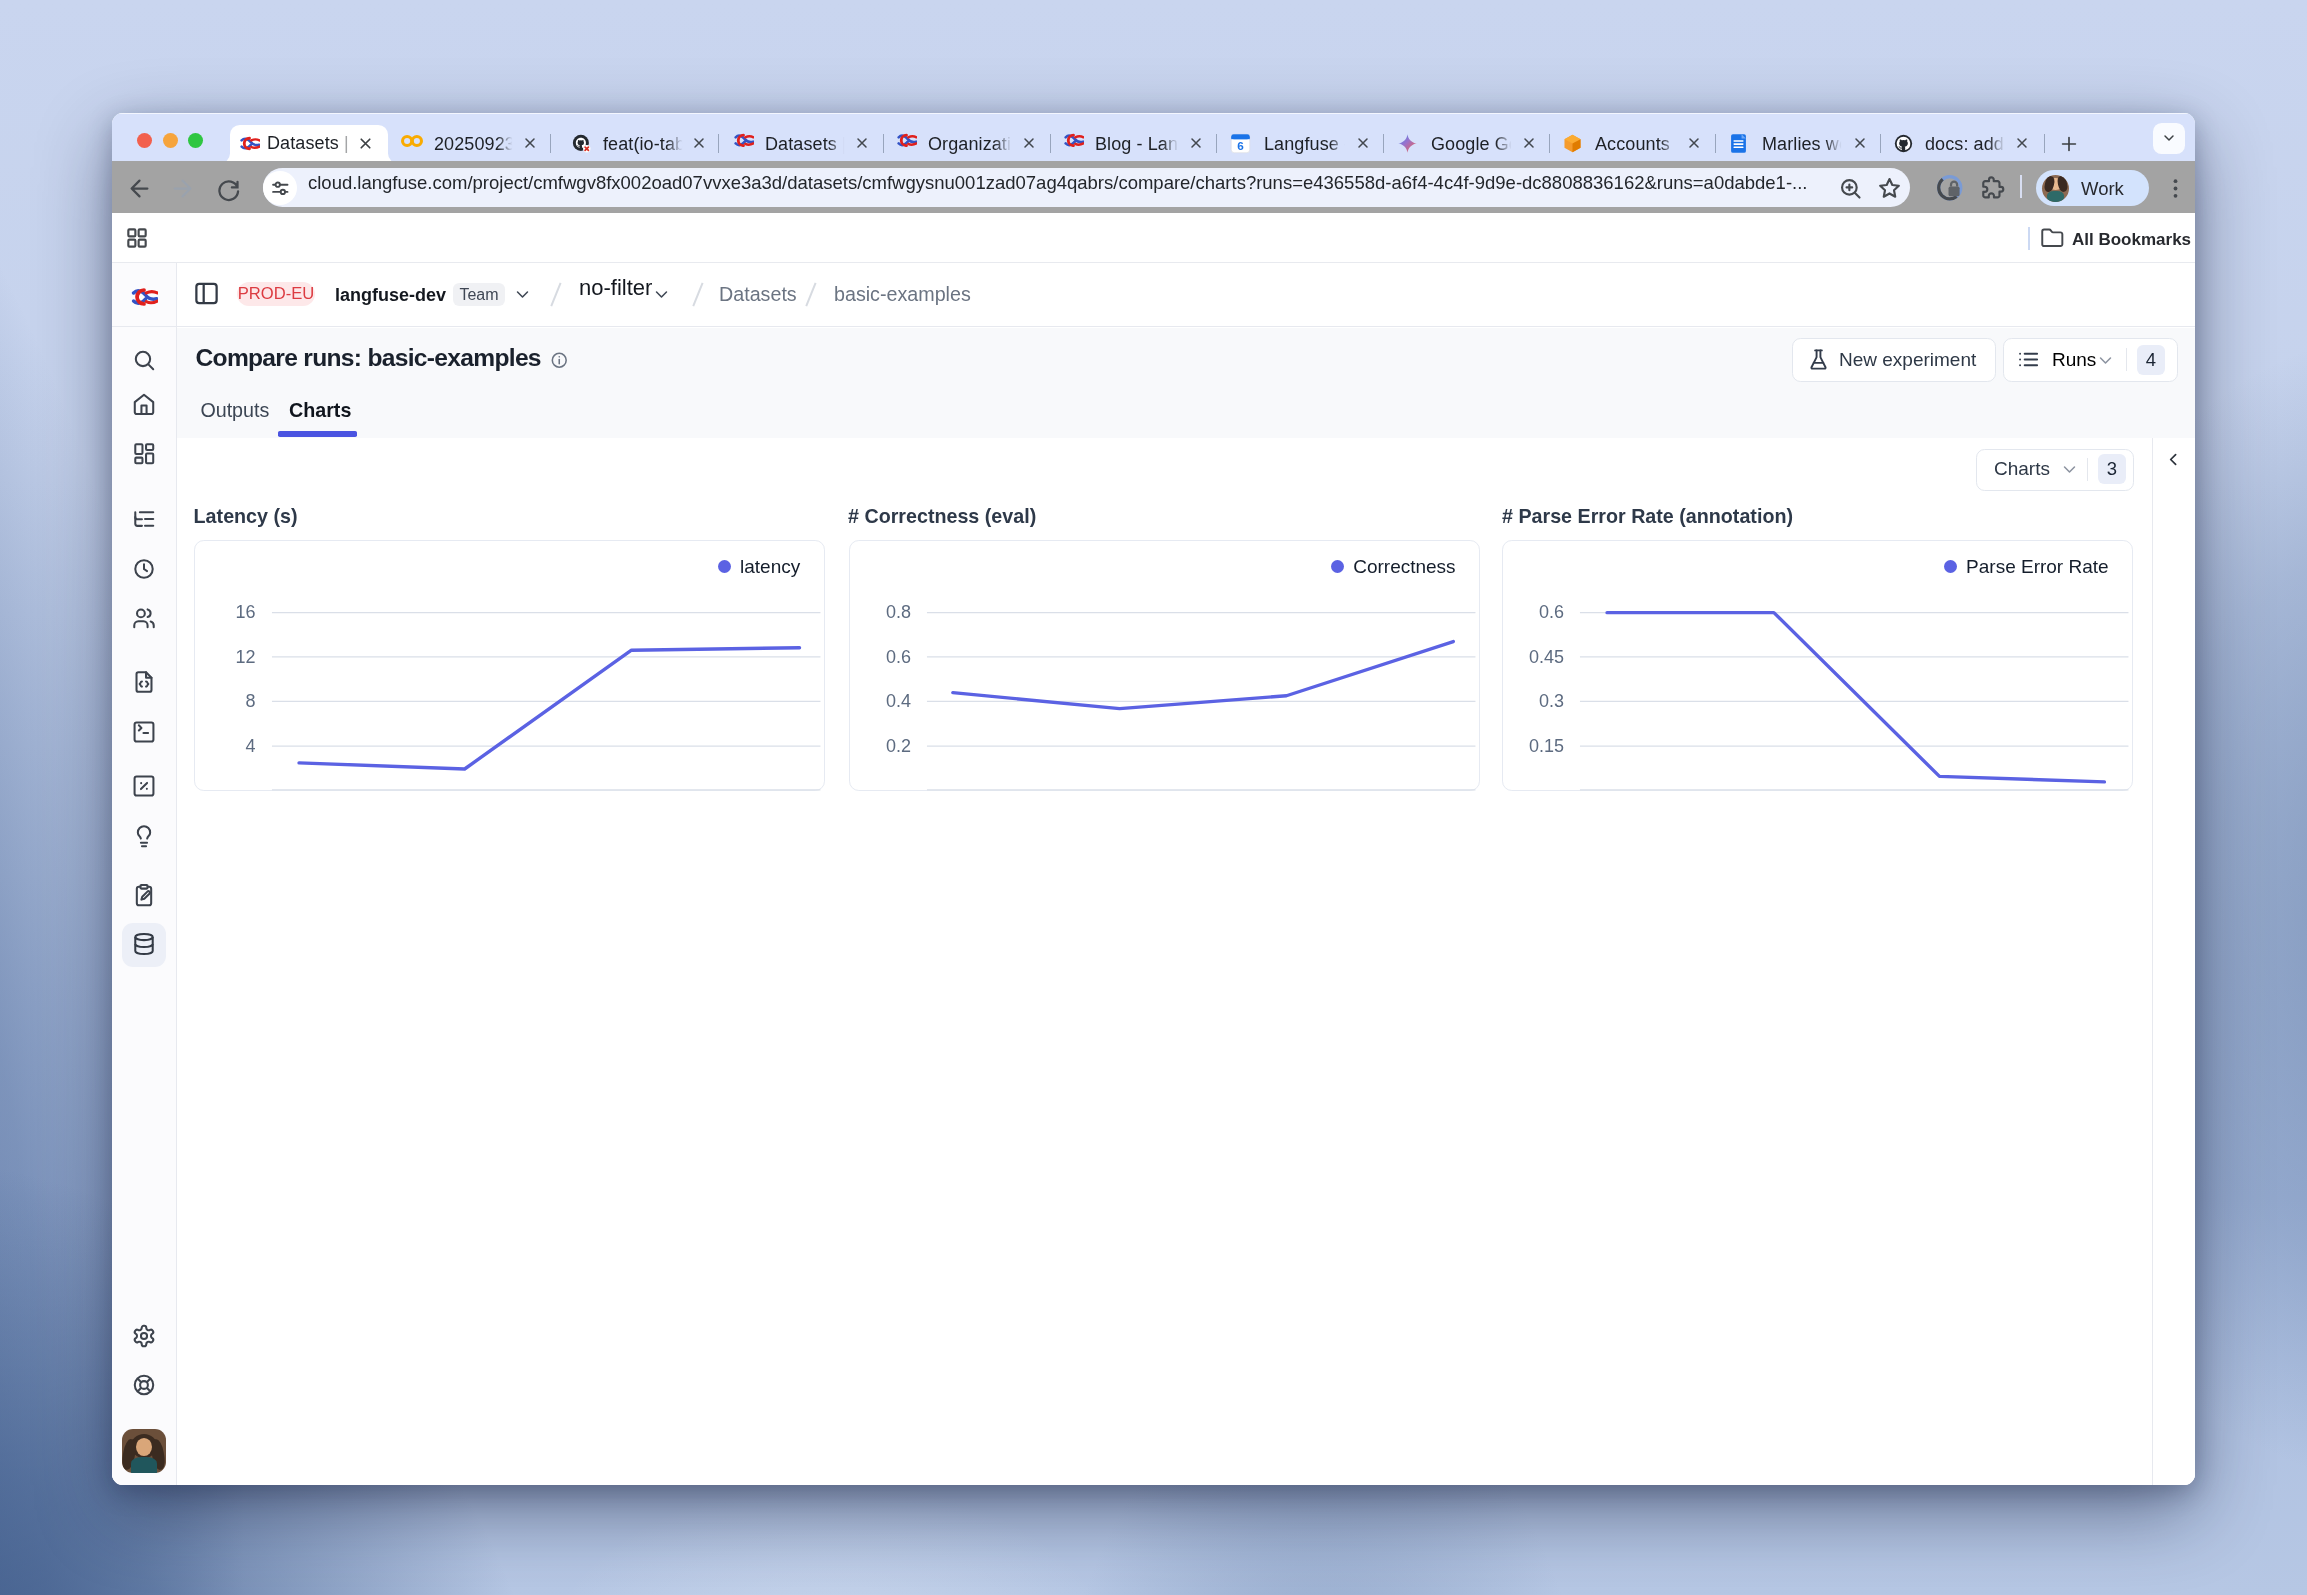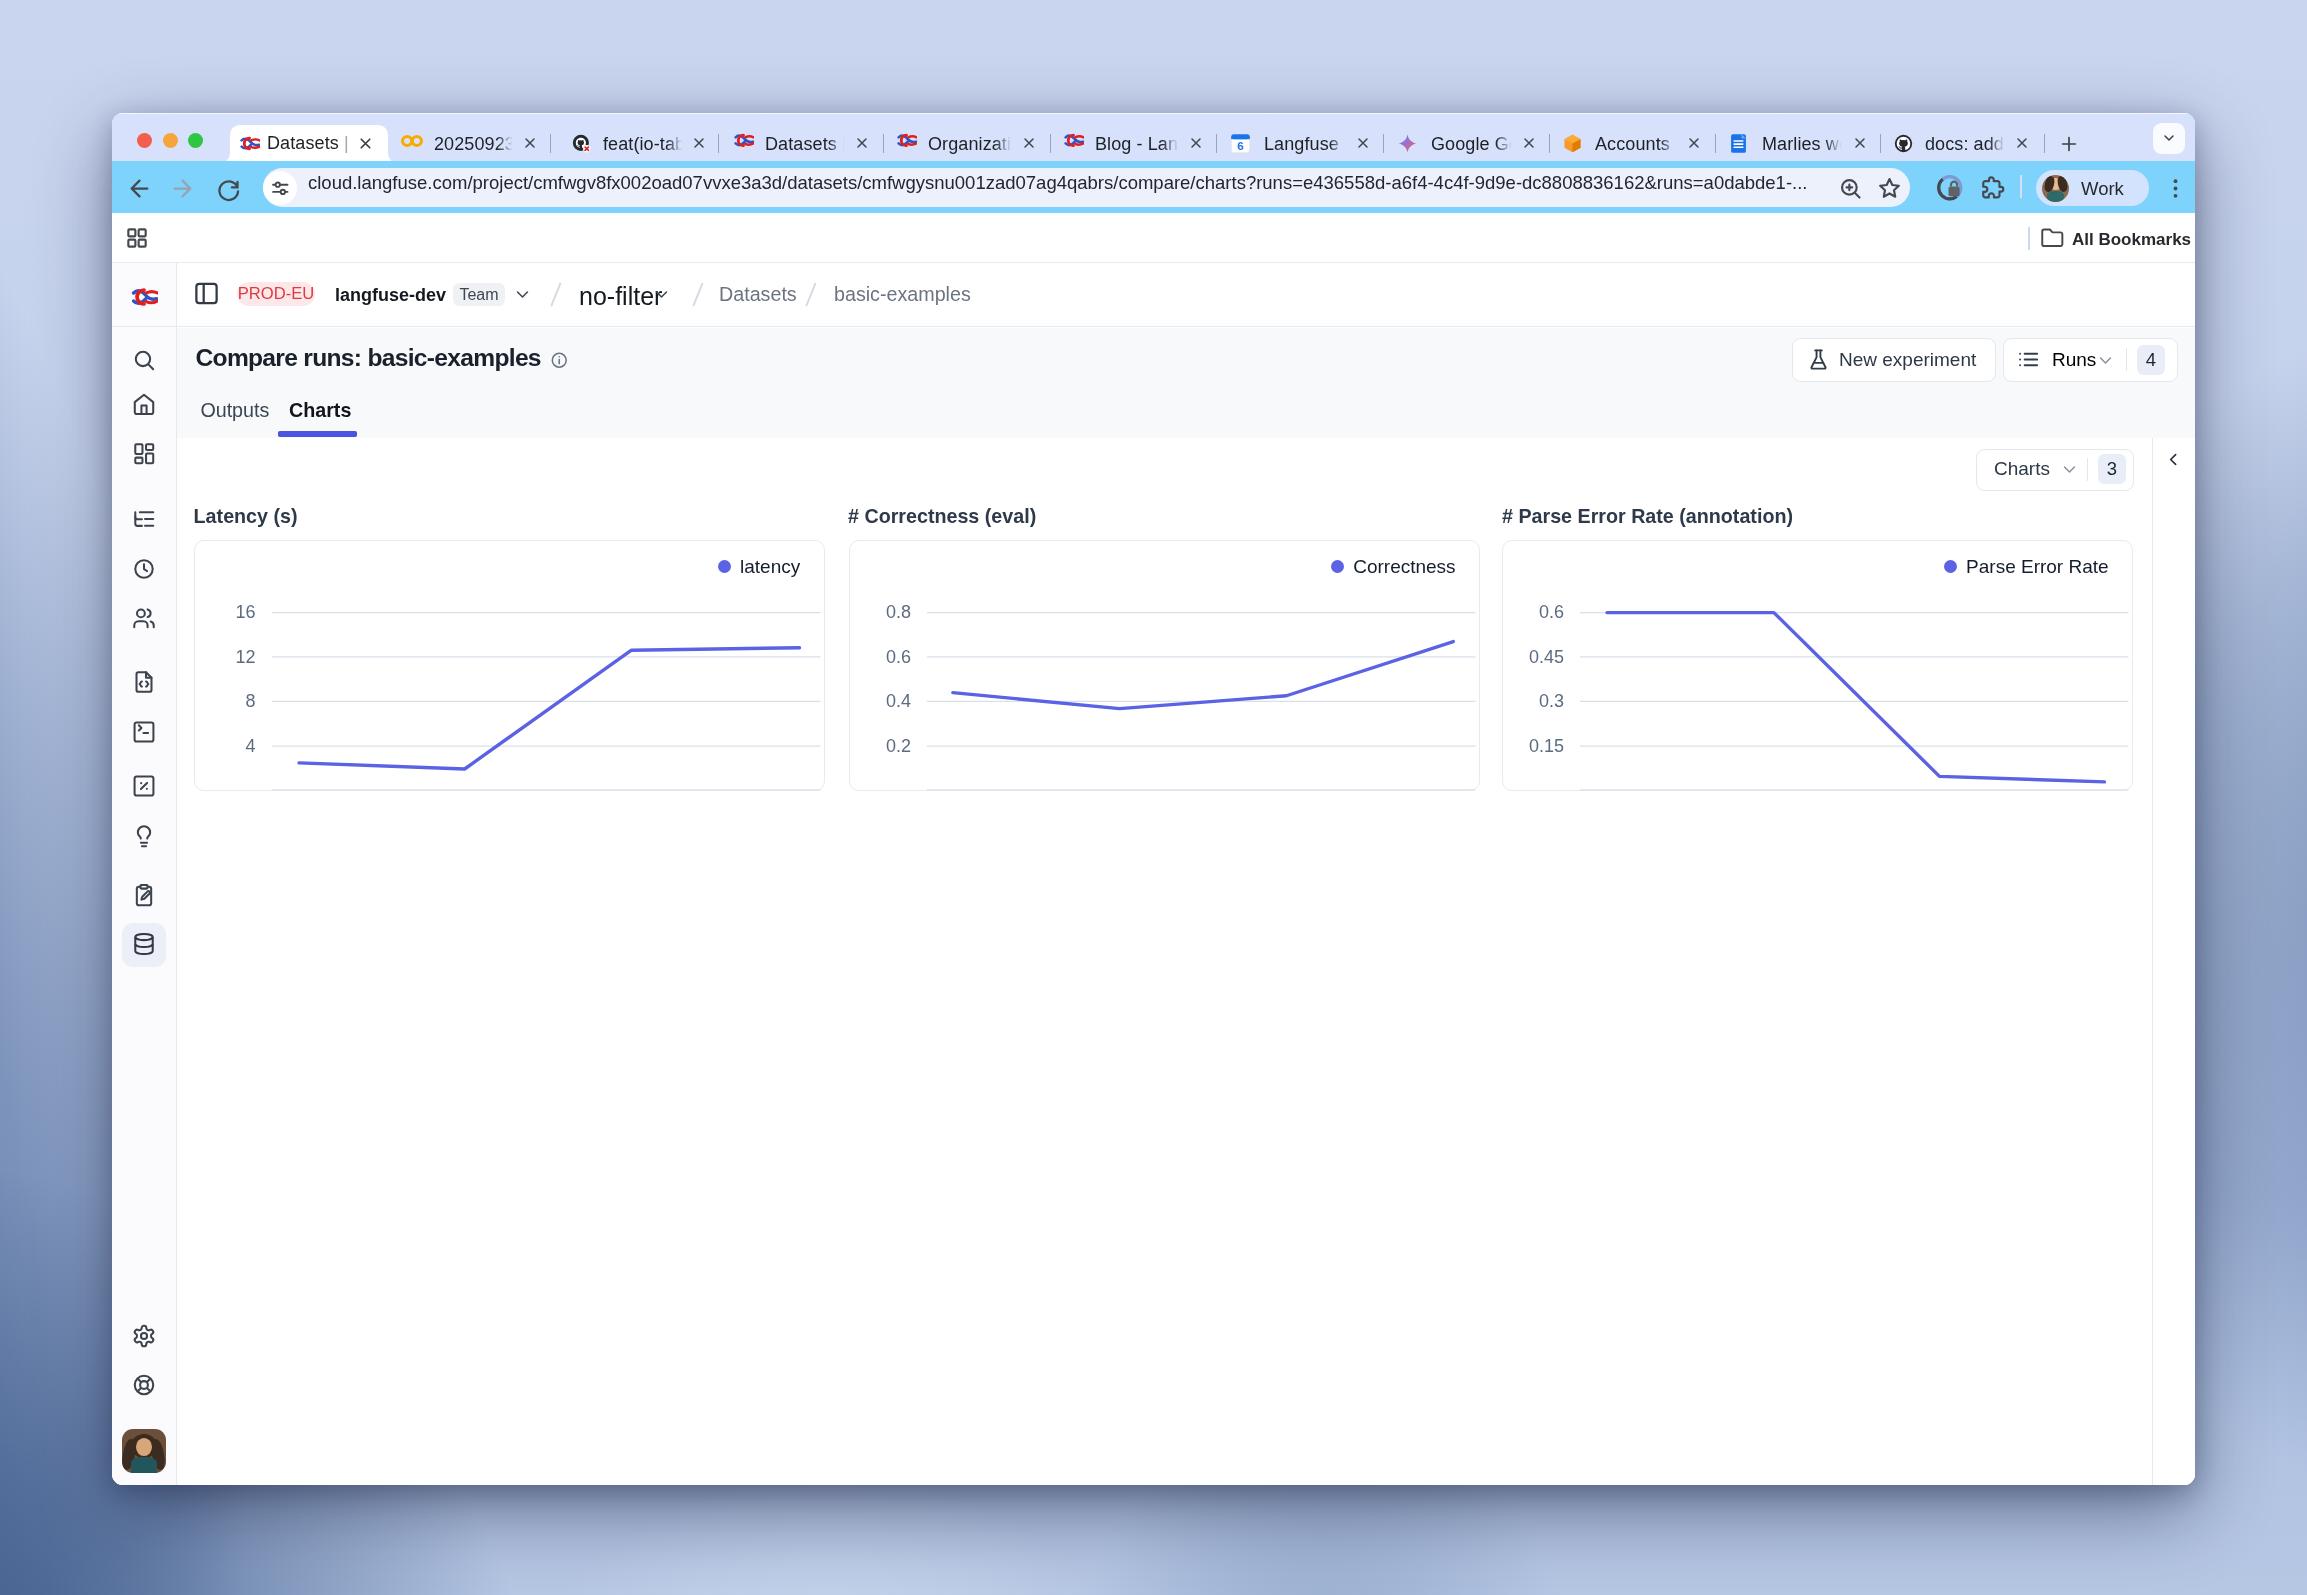--- a/index.html
+++ b/index.html
@@ -33,7 +33,7 @@
     -webkit-mask-image:linear-gradient(90deg,#000 78%,transparent 97%); }
   .tabsep { position:absolute; top:19.7px; width:1.2px; height:19.7px; background:#98a5bd; }
   
-  .toolbar { position:absolute; left:0; top:48px; width:100%; height:52px; background:#7dd3fc; }
+  .toolbar { position:absolute; left:0; top:48px; width:100%; height:52px; background:#a3a3a3; }
   .urlpill { position:absolute; left:151px; top:6.8px; width:1647px; height:39px; border-radius:19.7px; background:#edf1fc; }
   .urltext { position:absolute; left:196px; top:11px; font-size:18.5px; color:#23262b; white-space:nowrap; }
   

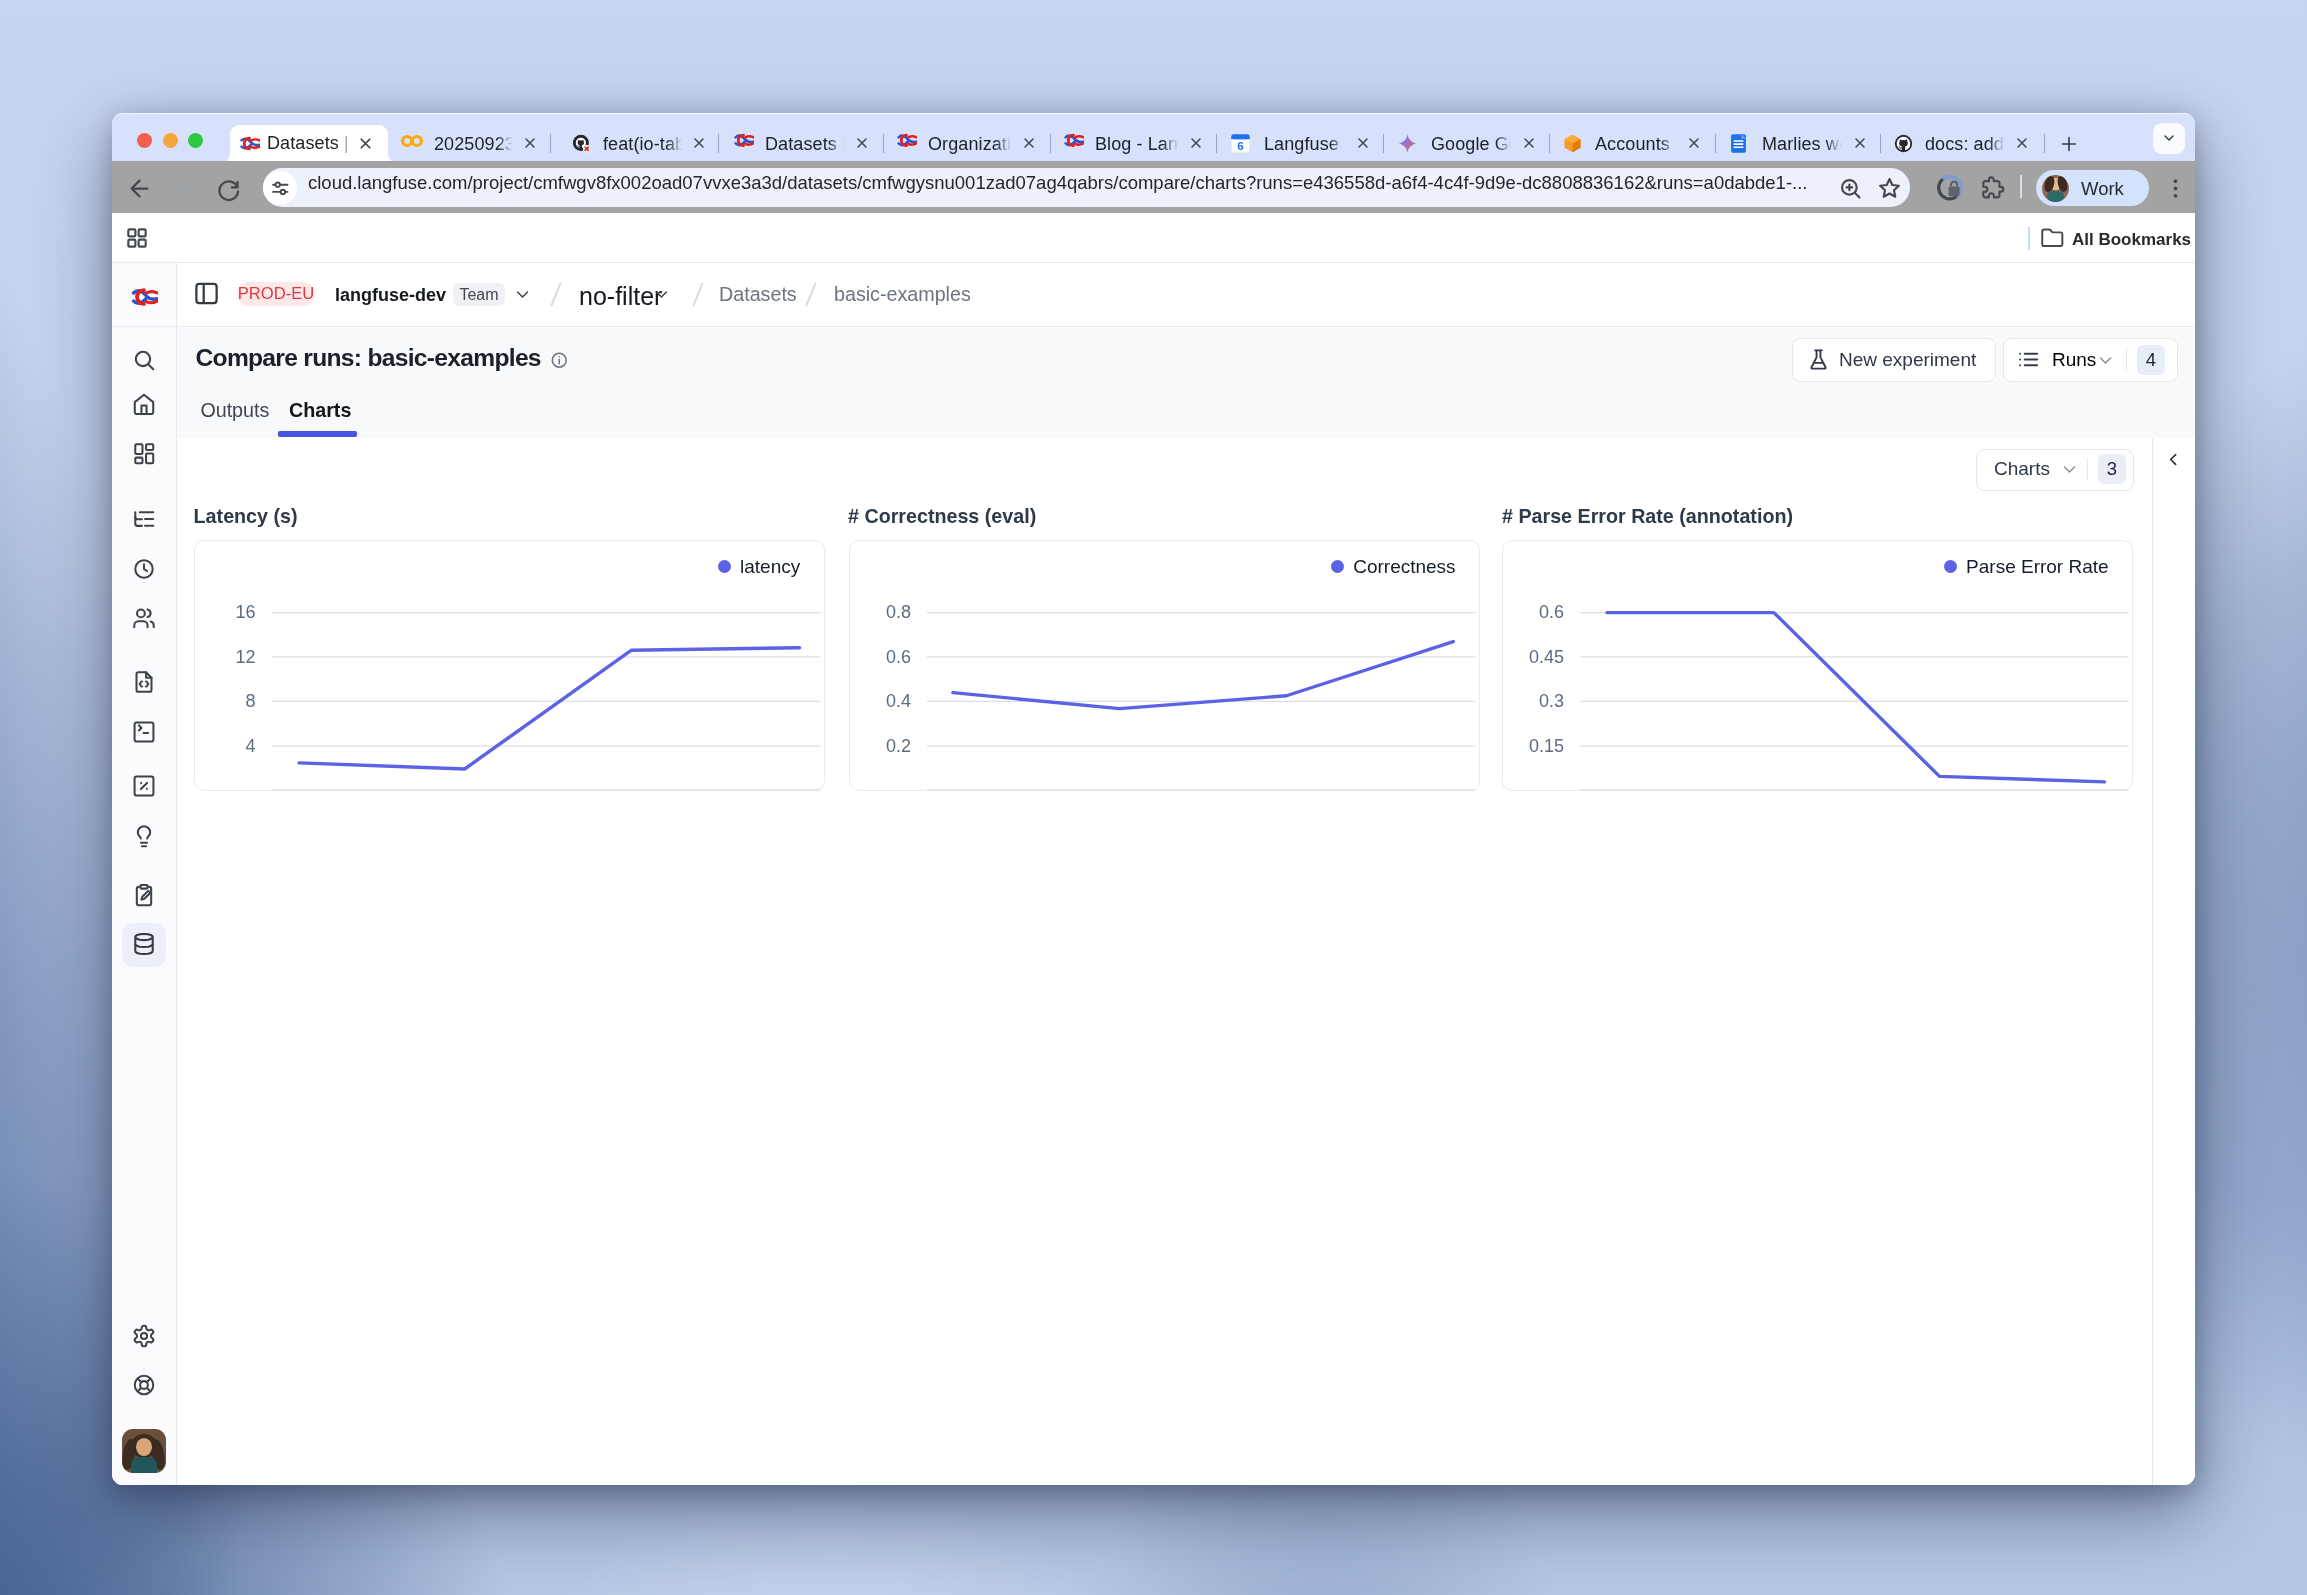--- a/index.html
+++ b/index.html
@@ -409,7 +409,7 @@
             <path d="M5 8.5 L12 15.5 L19 8.5" stroke="#3f4754" stroke-width="2.2" fill="none" stroke-linecap="round" stroke-linejoin="round"></path>
           </svg>
         <div style="position:absolute;left:378px;top:19px;width:1.8px;height:24.6px;background:#d7dbe1;transform:rotate(22deg);"></div>
-        <div style="position:absolute;left:402px;top:19px;font-size:25px;color:#14181f;">no-filter</div>
+        <div style="position:absolute;left:402px;top:12px;font-size:22px;color:#14181f;">no-filter</div>
         <svg style="position:absolute;left:476px;top:23px" width="17" height="17" viewBox="0 0 24 24">
             <path d="M5 8.5 L12 15.5 L19 8.5" stroke="#3f4754" stroke-width="2.2" fill="none" stroke-linecap="round" stroke-linejoin="round"></path>
           </svg>

